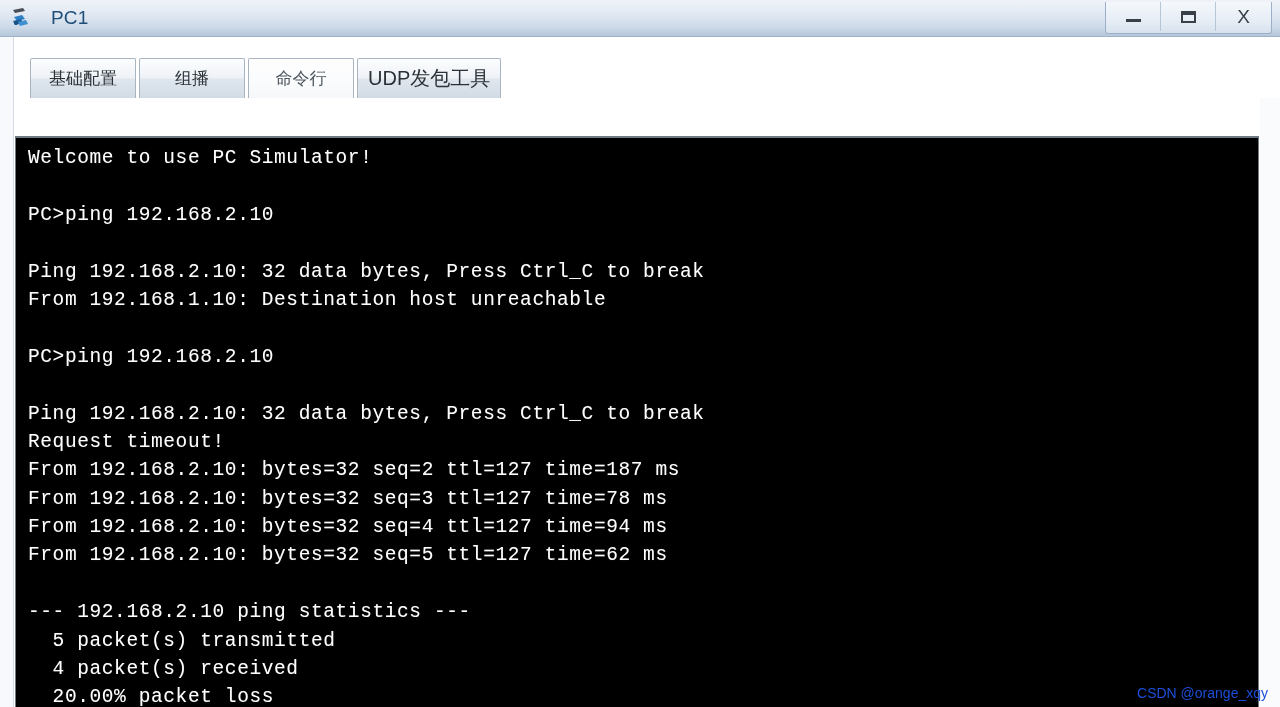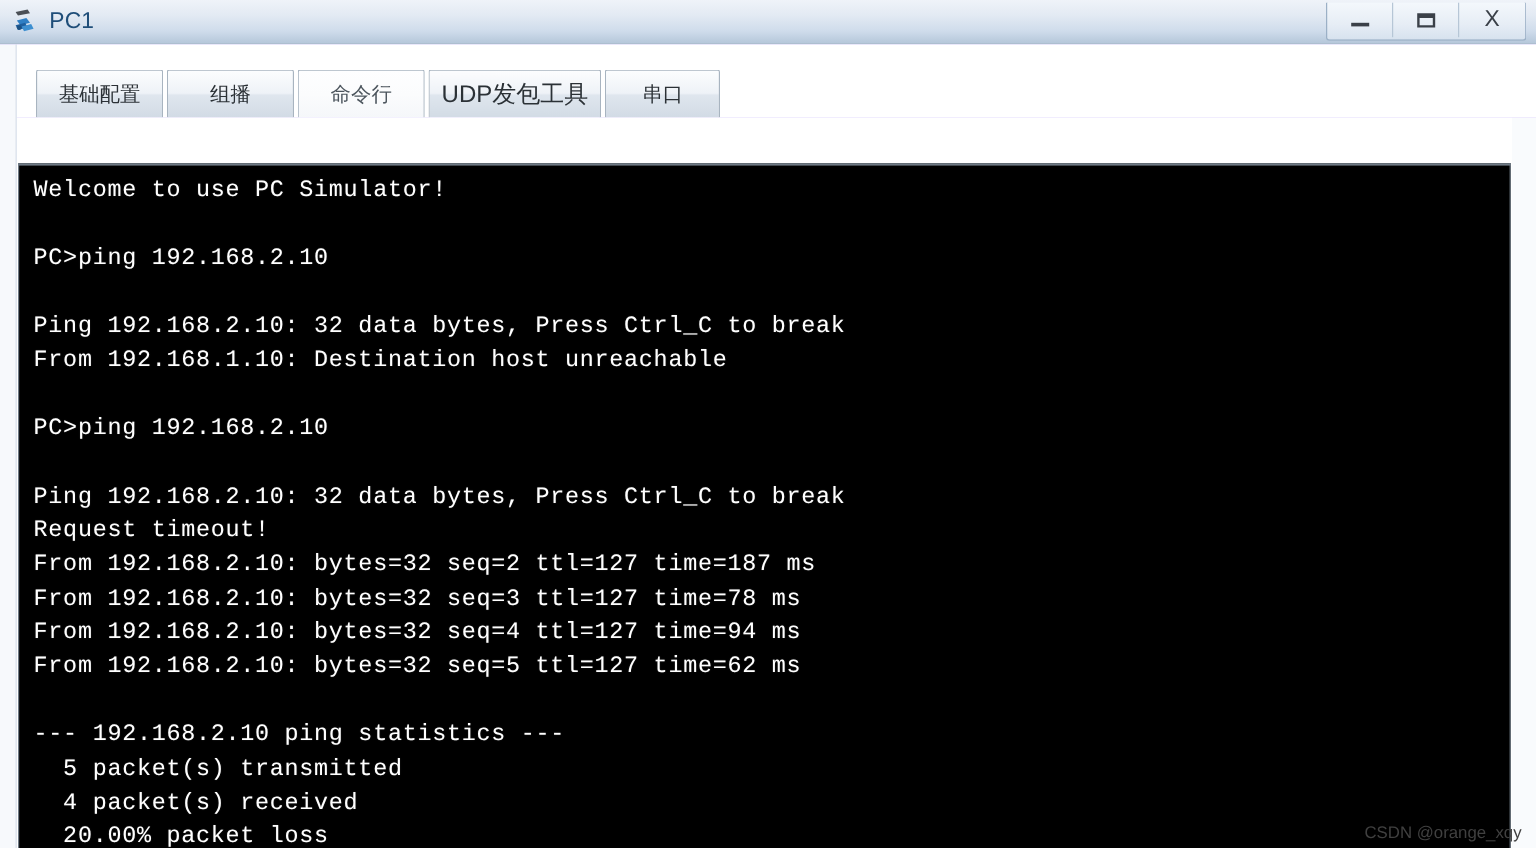--- a/index.html
+++ b/index.html
@@ -37,7 +37,7 @@
     display: flex;
     align-items: center;
     padding-left: 10px;
-    gap: 7px;
+    gap: 17px;
     justify-content: space-between;
   }
 

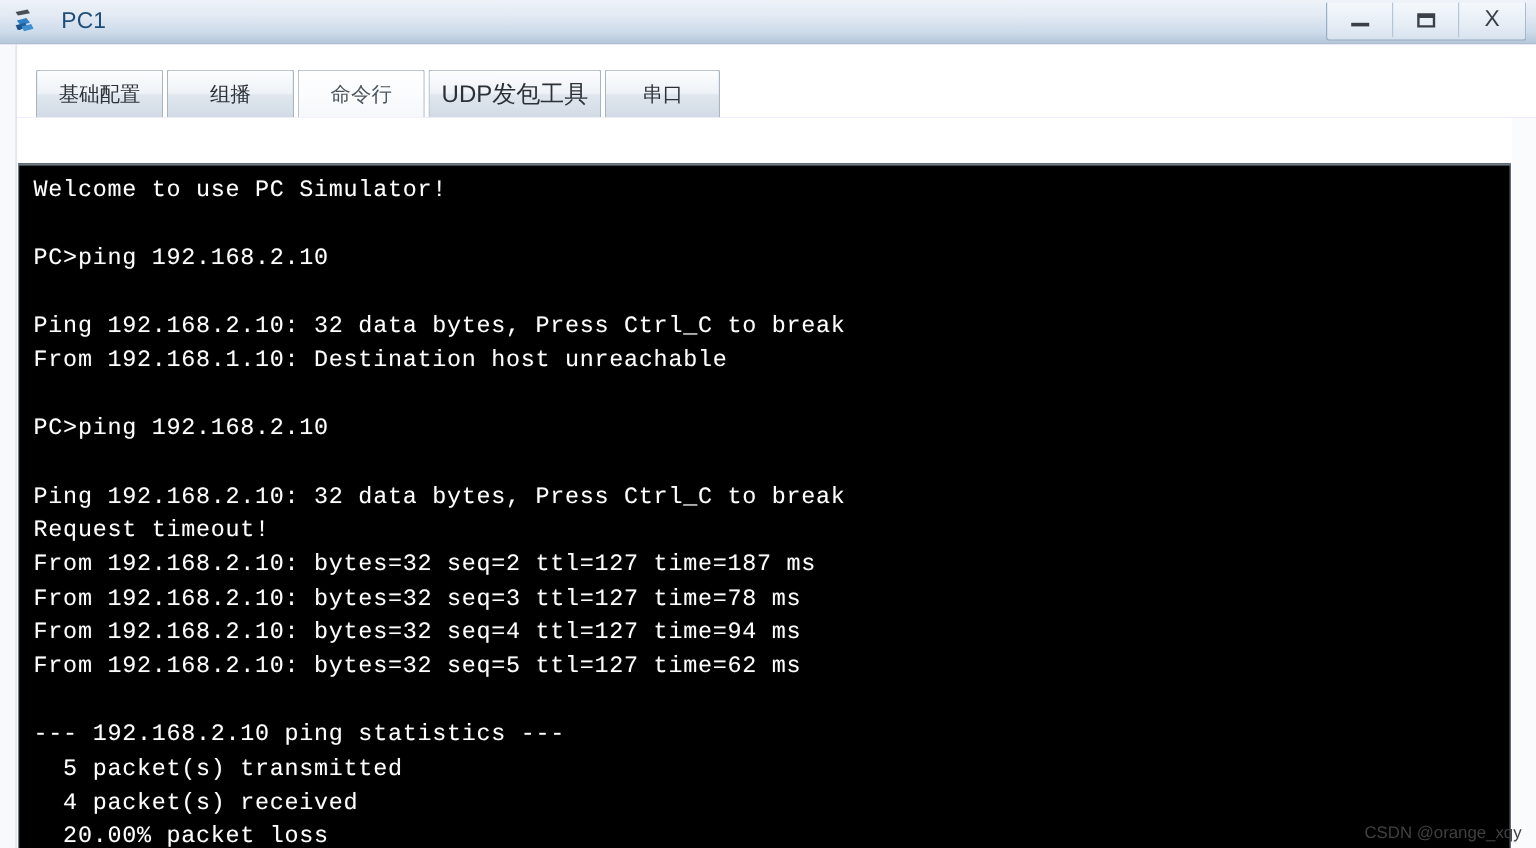--- a/index.html
+++ b/index.html
@@ -273,9 +273,6 @@
       <div class="tab tab-udp tab-narrow">
         <span>UDP发包工具</span>
       </div>
-      <div class="tab tab-narrow">
-        <span>串口</span>
-      </div>
     </div>
 
     <div id="right-gutter"></div>

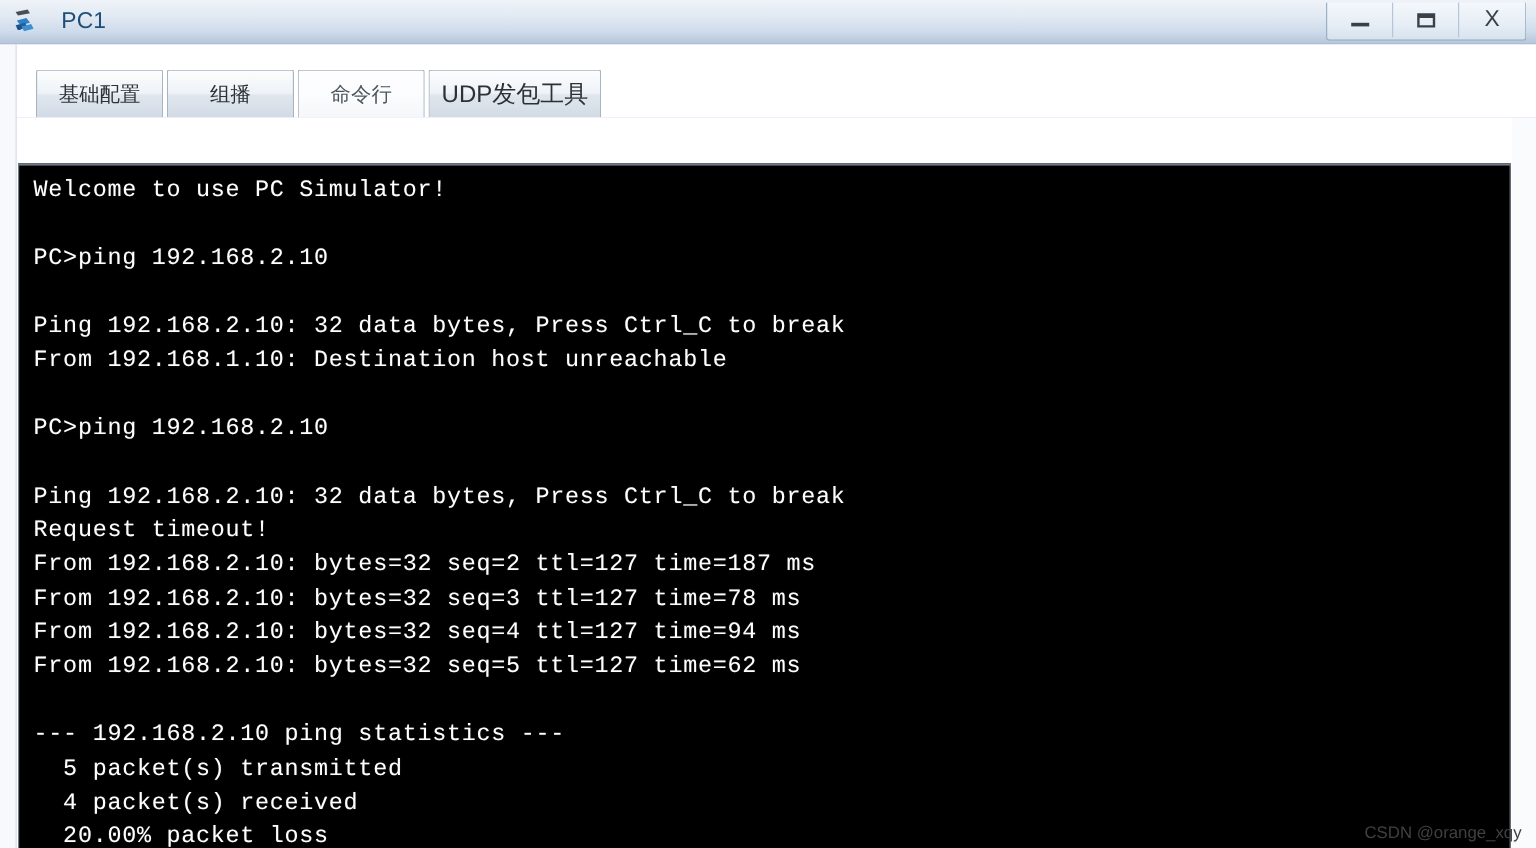--- a/index.html
+++ b/index.html
@@ -209,7 +209,7 @@
     right: 12px;
     bottom: 6px;
     font-size: 14px;
-    color: #404040;
+    color: #1d4ed8;
     font-family: "Liberation Sans", sans-serif;
     z-index: 30;
     pointer-events: none;

